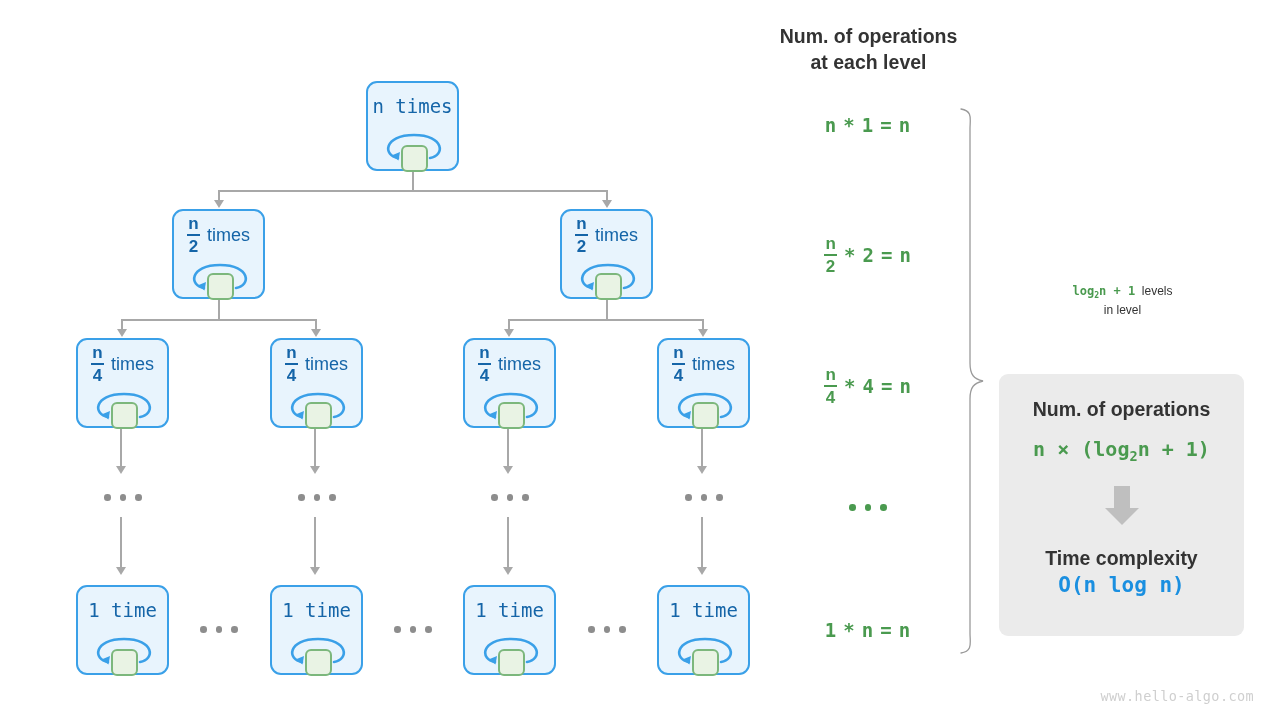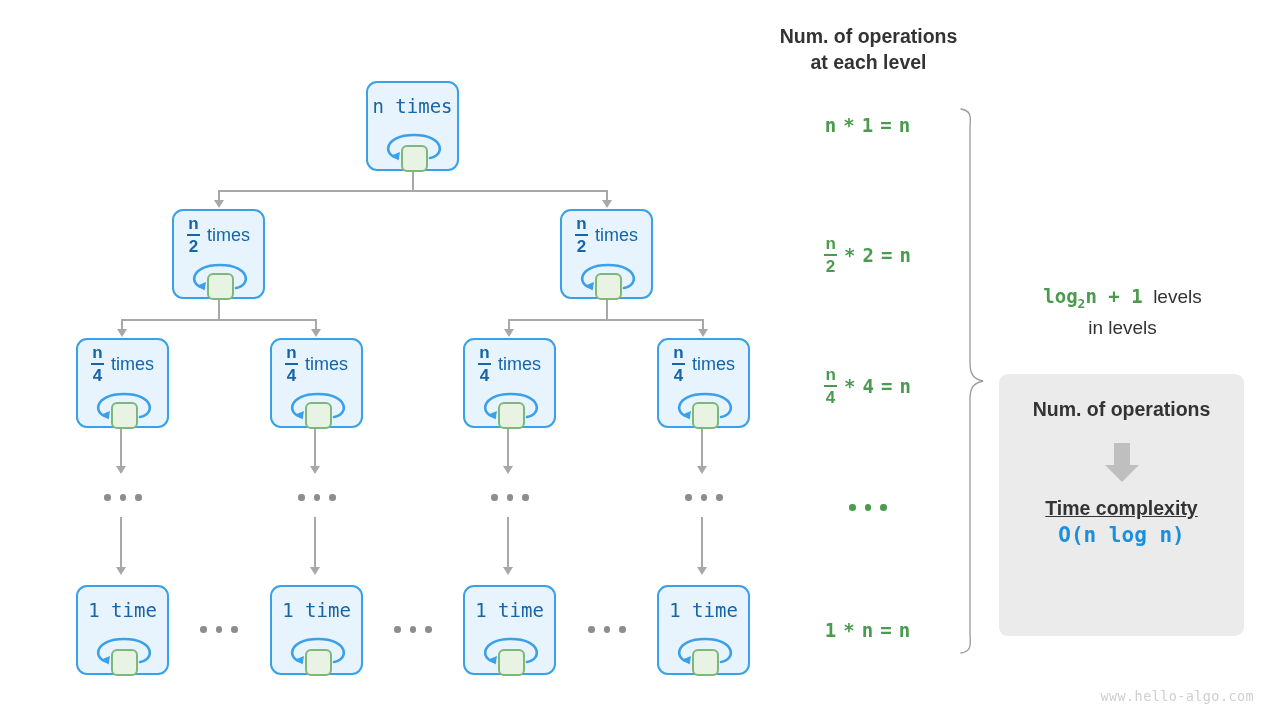--- a/index.html
+++ b/index.html
@@ -123,7 +123,7 @@
     position: absolute;
     text-align: center;
     color: #333333;
-    font-size: 19px;
+    font-size: 12px;
     line-height: 1.45;
   }
   .levels-note .g {

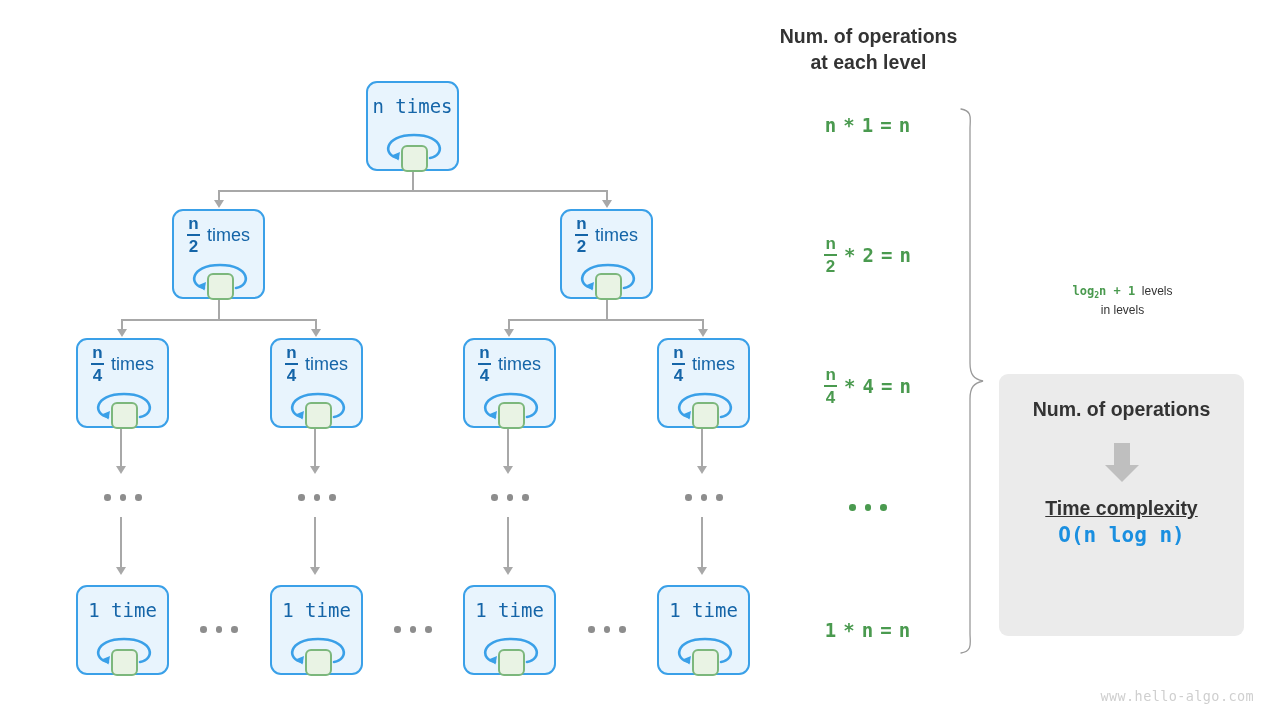--- a/index.html
+++ b/index.html
@@ -495,7 +495,7 @@
 
   <div class="levels-note" style="left:1005px; top:283px; width:235px;">
     <span class="g"><span>log</span><sub>2</sub><span>n + 1</span></span>&nbsp; <span>levels</span><br>
-    <span>in levels</span>
+    <span>in level</span>
   </div>
 
   <div class="card" style="left:999px; top:374px; width:245px; height:262px; padding-top:24px;">

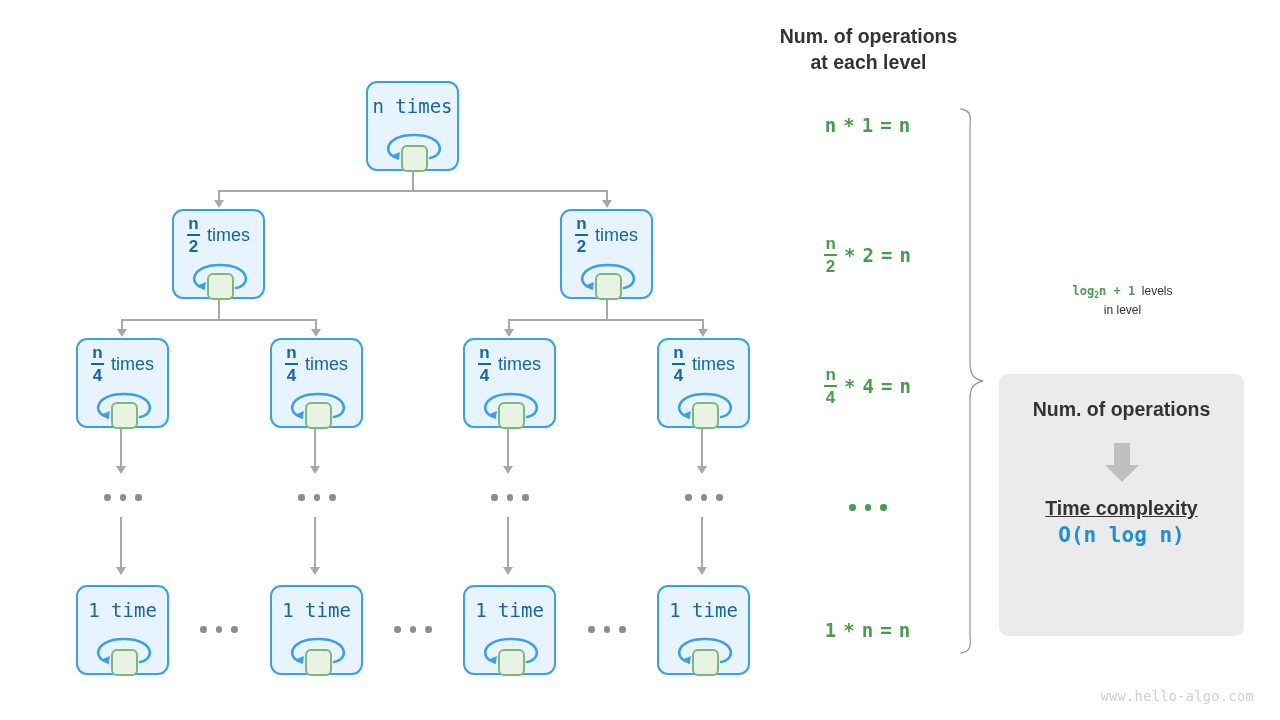--- a/index.html
+++ b/index.html
@@ -500,6 +500,7 @@
 
   <div class="card" style="left:999px; top:374px; width:245px; height:262px; padding-top:24px;">
     <div class="hd">Num. of operations</div>
+    <div class="eq-green" style="margin-top:16px;"><span>n × (log</span><sub>2</sub><span>n + 1)</span></div>
     <svg class="down-arrow" style="margin-top:18px;" viewBox="0 0 46 46">
       <path d="M15 4 L31 4 L31 26 L40 26 L23 43 L6 26 L15 26 Z" fill="#bfbfbf"></path>
     </svg>

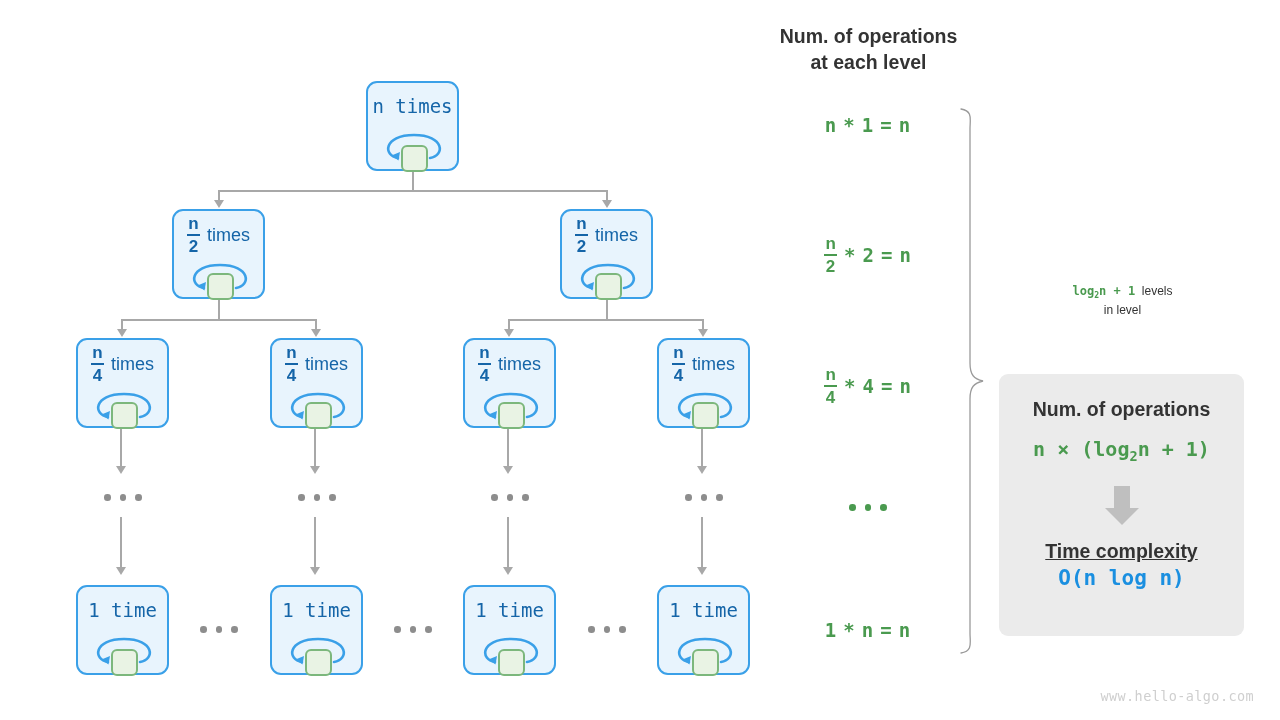--- a/index.html
+++ b/index.html
@@ -504,7 +504,7 @@
     <svg class="down-arrow" style="margin-top:18px;" viewBox="0 0 46 46">
       <path d="M15 4 L31 4 L31 26 L40 26 L23 43 L6 26 L15 26 Z" fill="#bfbfbf"></path>
     </svg>
-    <div class="hd" style="margin-top:12px;text-decoration:underline;">Time complexity</div>
+    <div class="hd" style="margin-top:19px;">Time complexity</div>
     <div class="eq-blue" style="margin-top:3px;">O(n log n)</div>
   </div>
 

